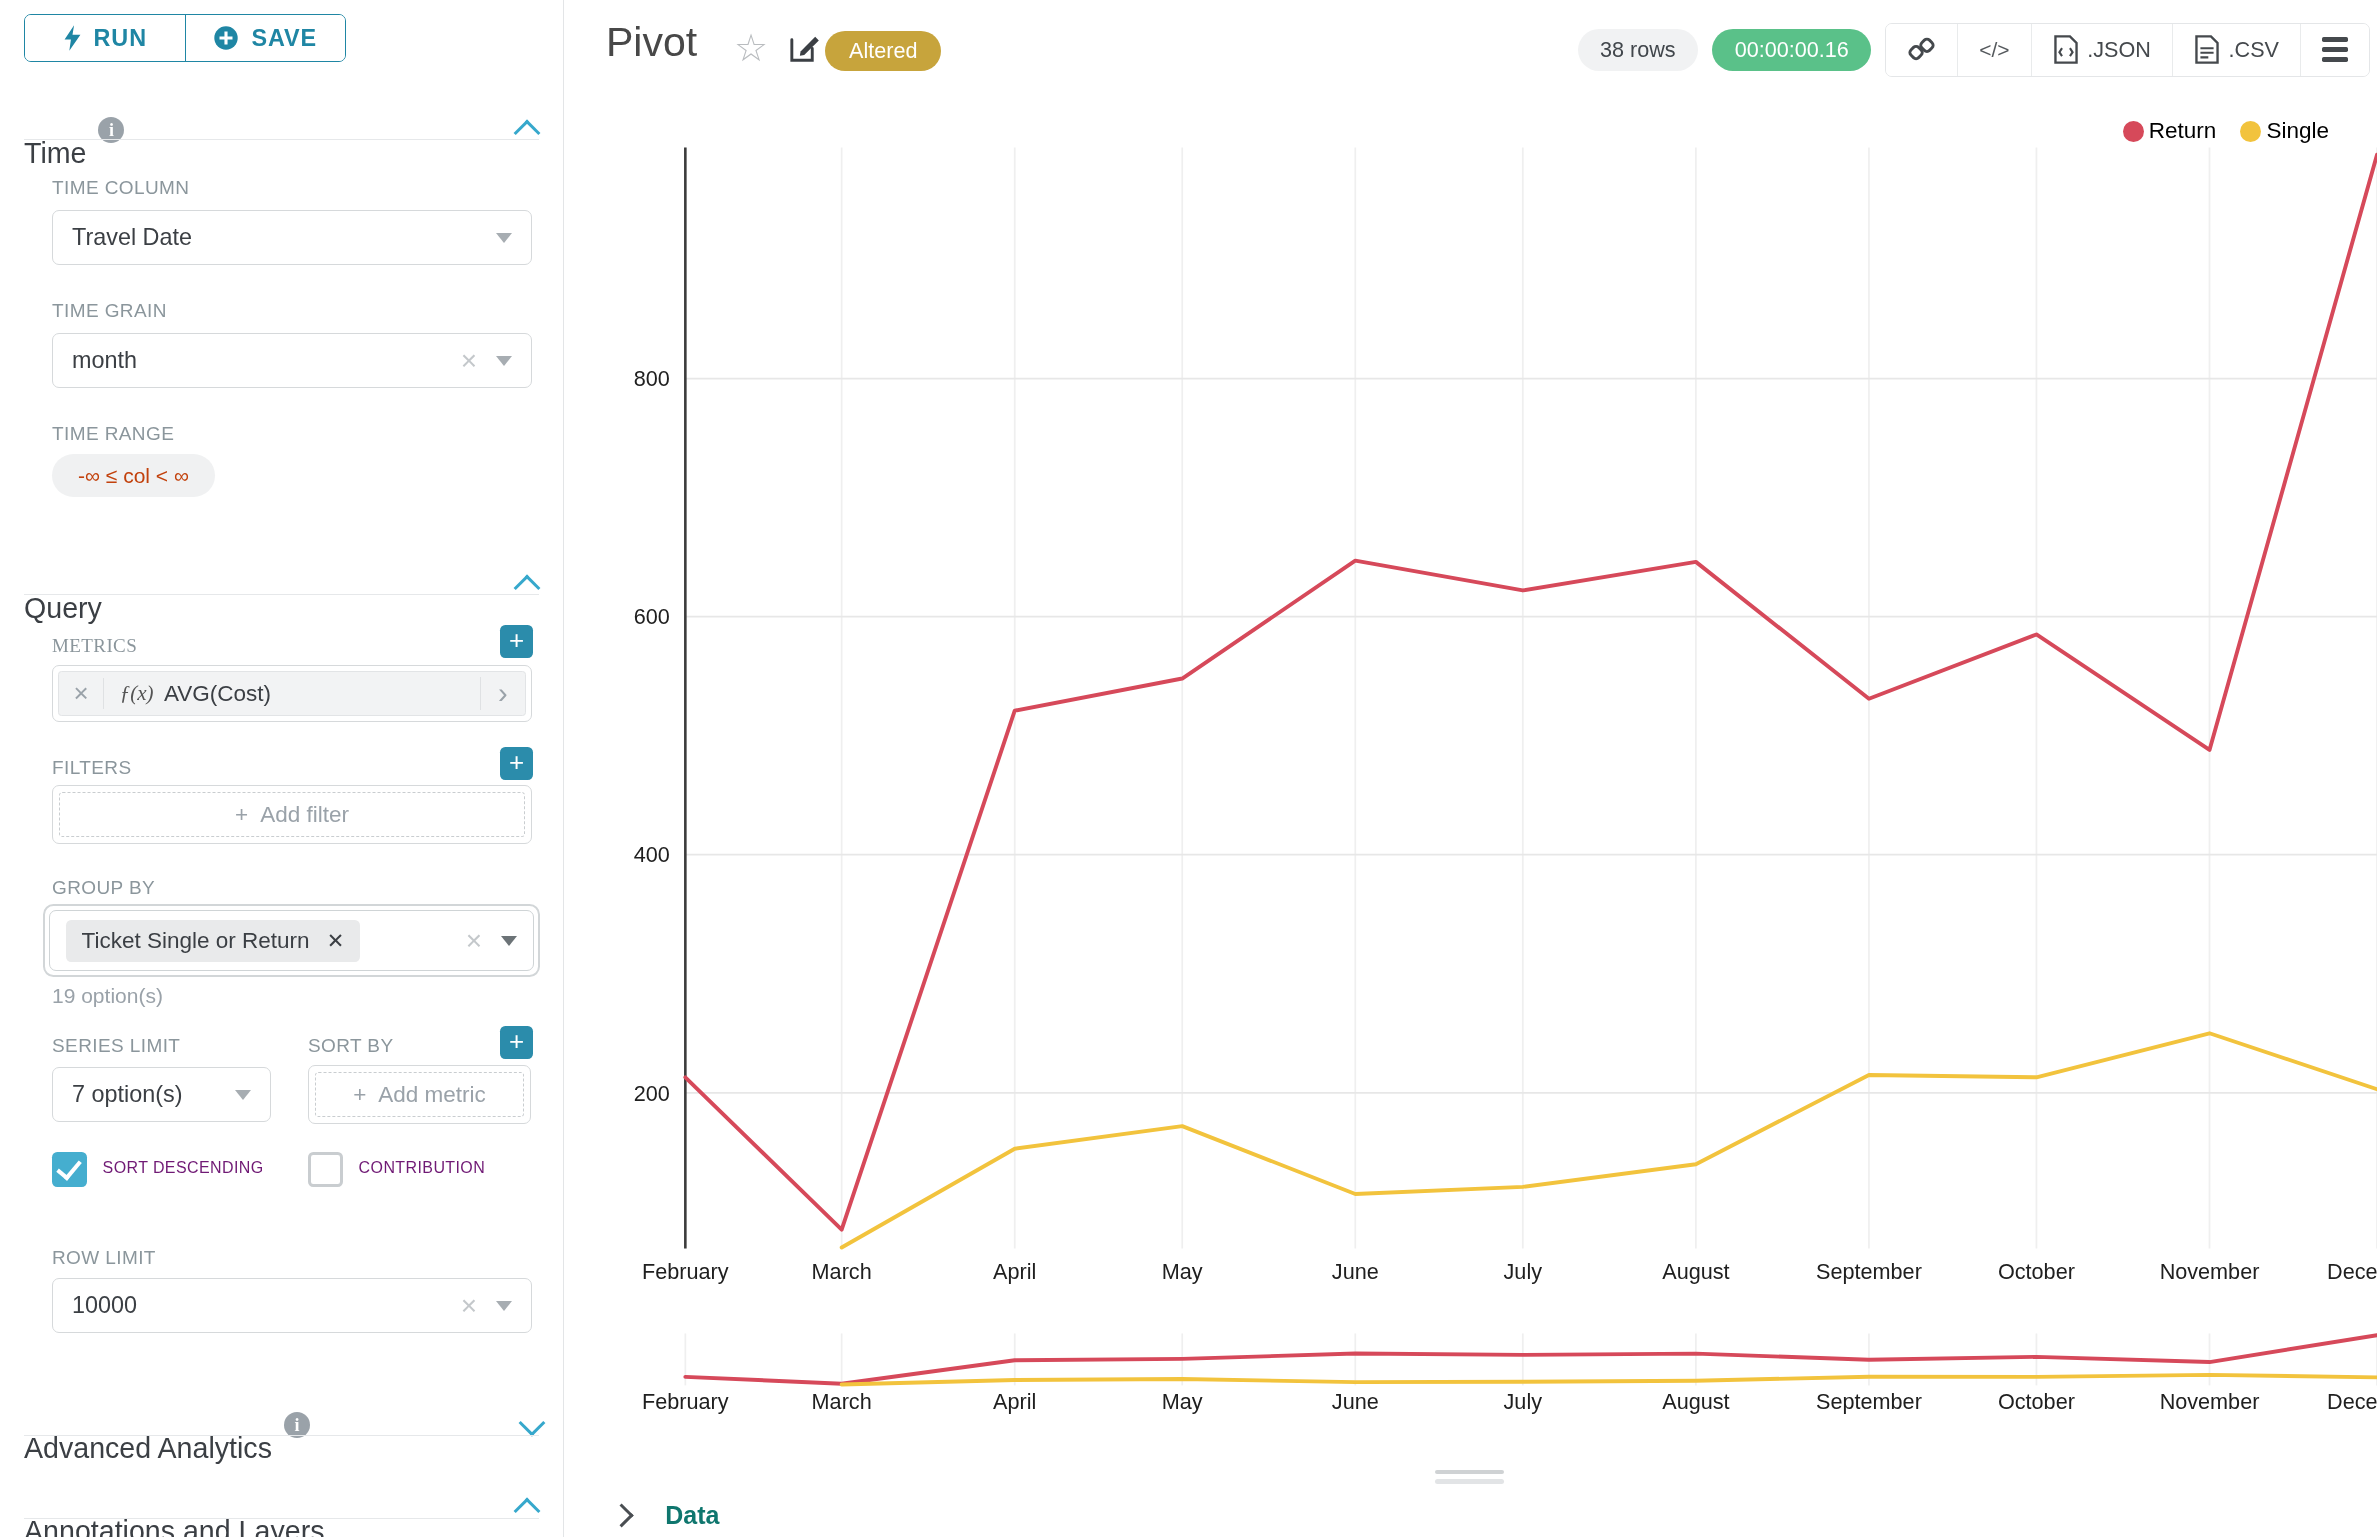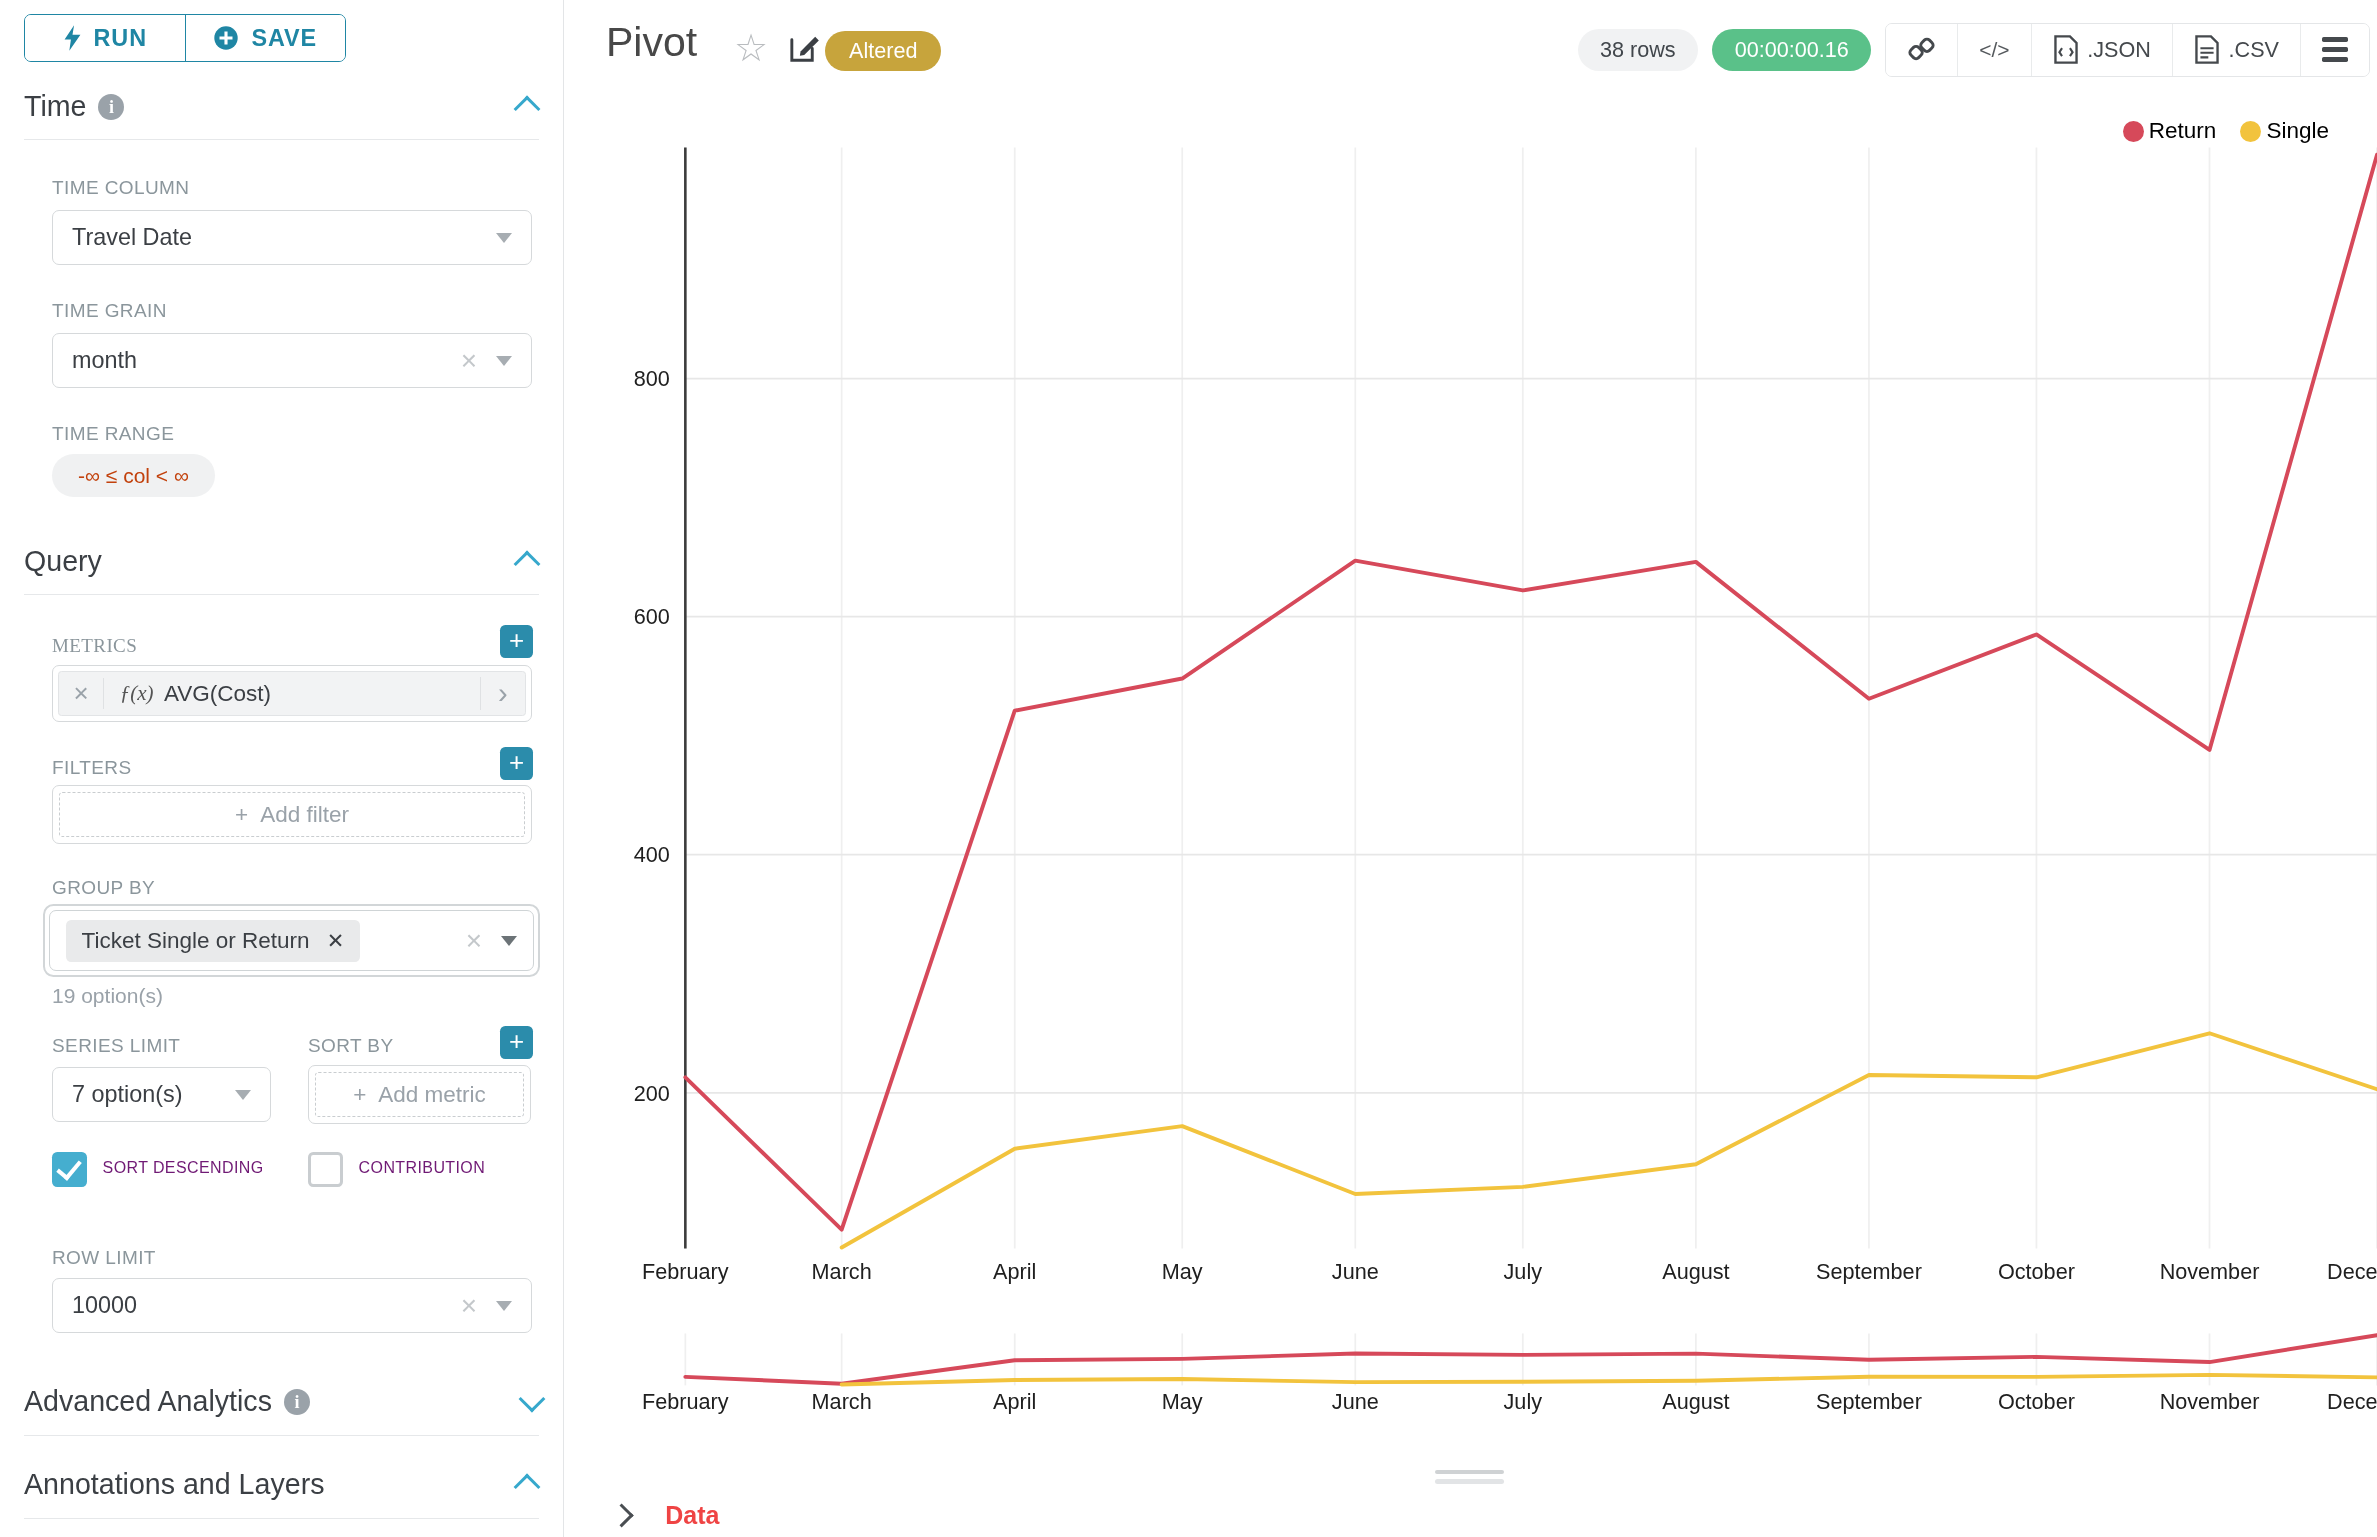--- a/index.html
+++ b/index.html
@@ -14,7 +14,7 @@
   .btn-top + .btn-top { border-left:1.7px solid #1f86a4; }
 
   .section-head { position:absolute; left:24px; right:24px; display:flex; align-items:center; }
-  .section-title { font-size:28.6px; color:#3b3f44; }
+  .section-title { font-size:28.6px; color:#3b3f44;margin-top:47px; }
   .info-dot { display:inline-block; width:26px; height:26px; margin-left:12px; border-radius:50%; background:#9aa2a9; color:#fff; font-size:18px; font-weight:bold; text-align:center; line-height:26px; font-family:"Liberation Serif",serif; }
   .chev { width:19px; height:19px; border-left:3.5px solid #36a8cc; border-top:3.5px solid #36a8cc; margin-left:auto; }
   .chev.up { transform:rotate(45deg) translateY(3.5px); }

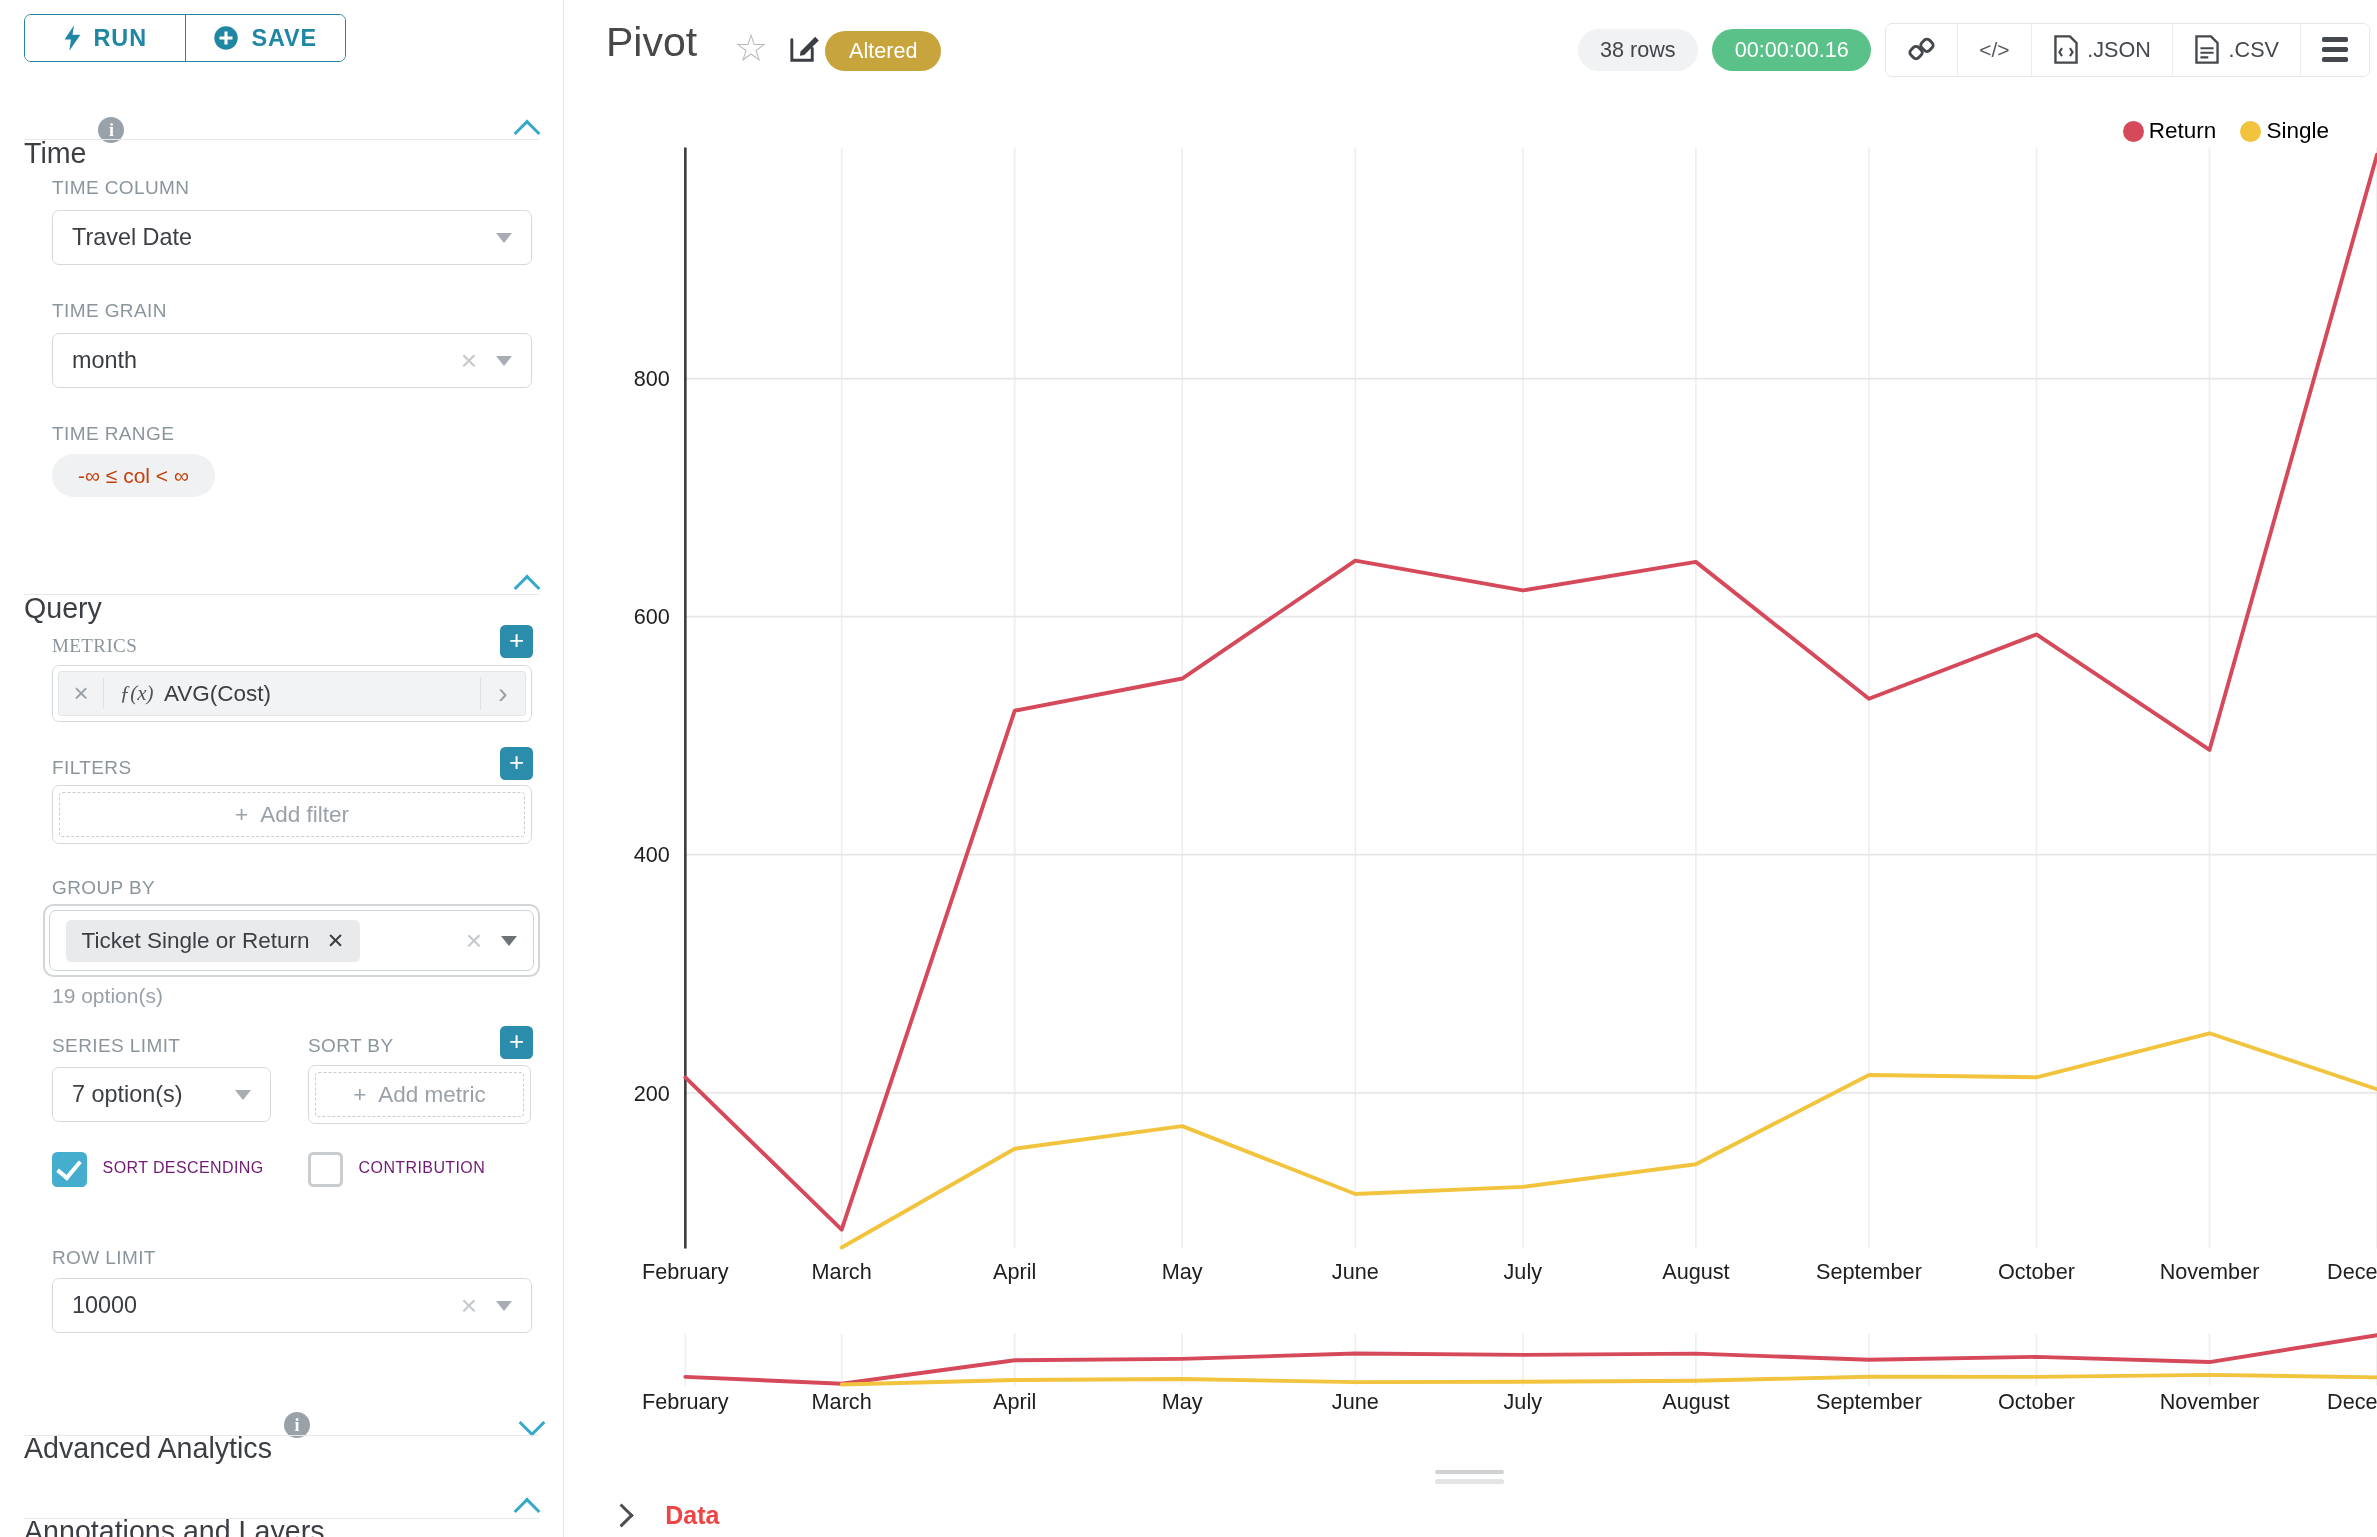--- a/index.html
+++ b/index.html
@@ -83,7 +83,7 @@
 
   .data-row { position:absolute; left:48px; top:1501px; display:flex; align-items:center; gap:35px; cursor:pointer; }
   .data-chev { width:17.3px; height:17.3px; border-right:3.5px solid #4a4e52; border-top:3.5px solid #4a4e52; transform:rotate(45deg); }
-  .data-label { font-size:25px; font-weight:bold; color:#ef4444; }
+  .data-label { font-size:25px; font-weight:bold; color:#0f766e; }
 </style>
 </head>
 <body>

